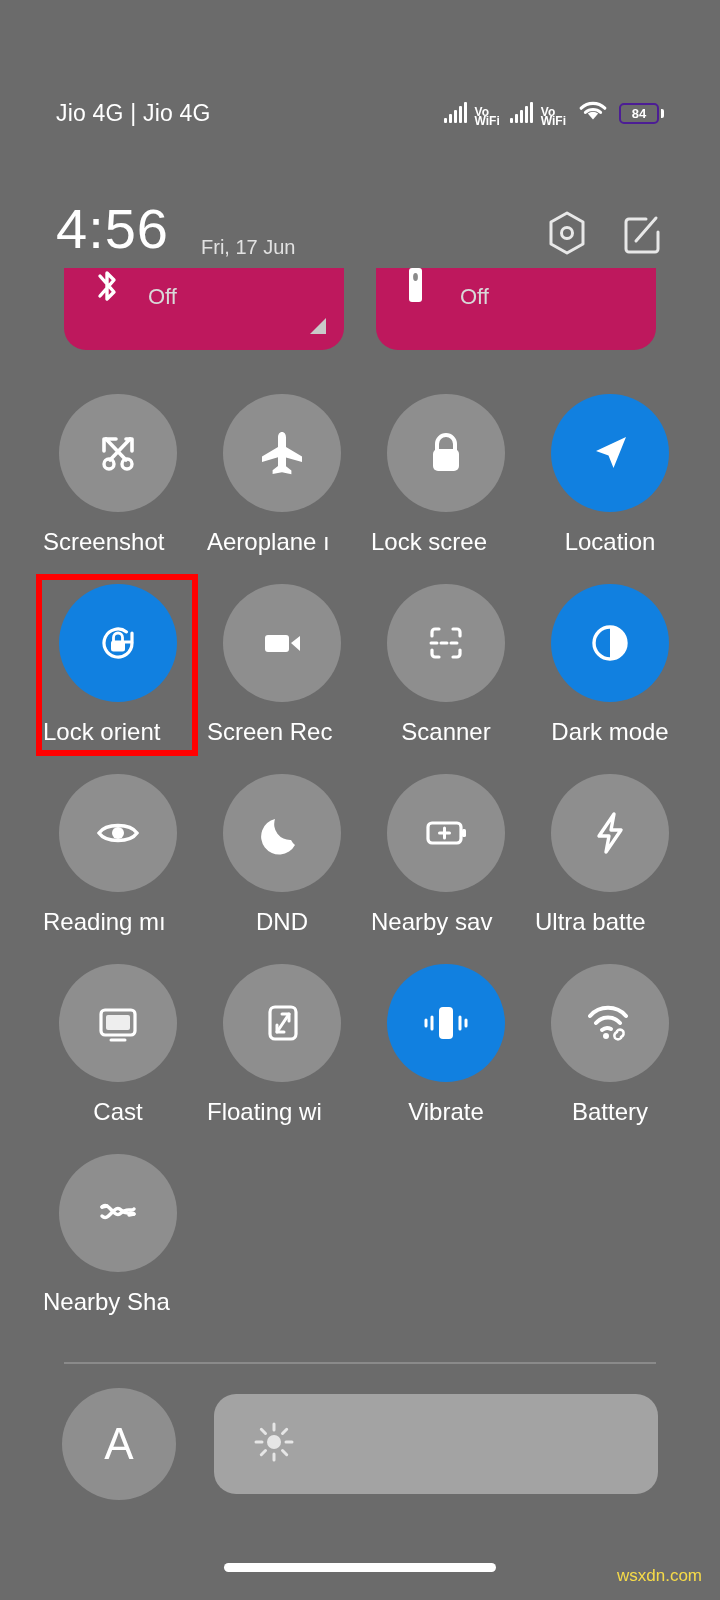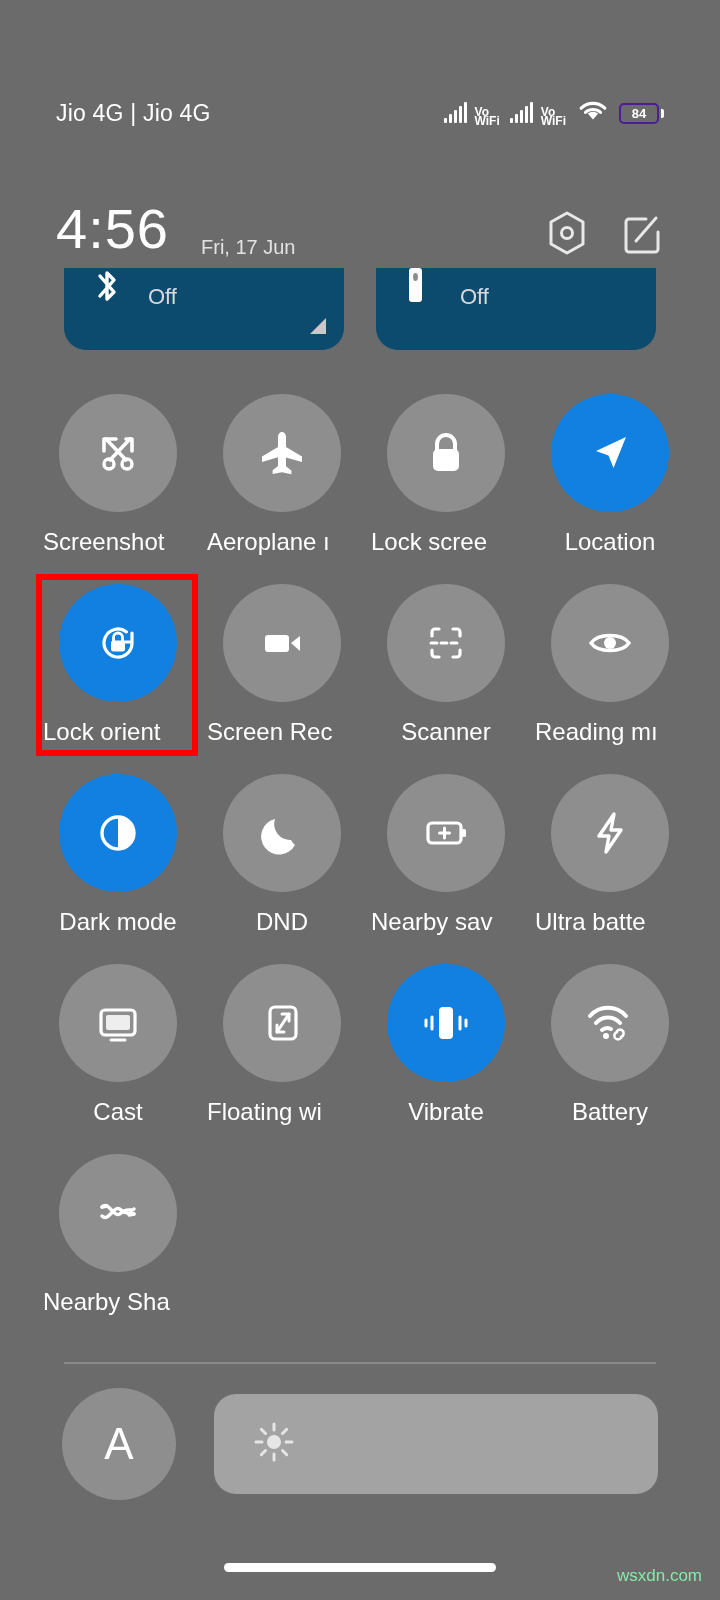--- a/index.html
+++ b/index.html
@@ -136,7 +136,7 @@
     position: relative;
     width: 280px;
     height: 82px;
-    background: #0c4a6e;
+    background: #be185d;
     border-radius: 0 0 22px 22px;
     overflow: hidden;
   }

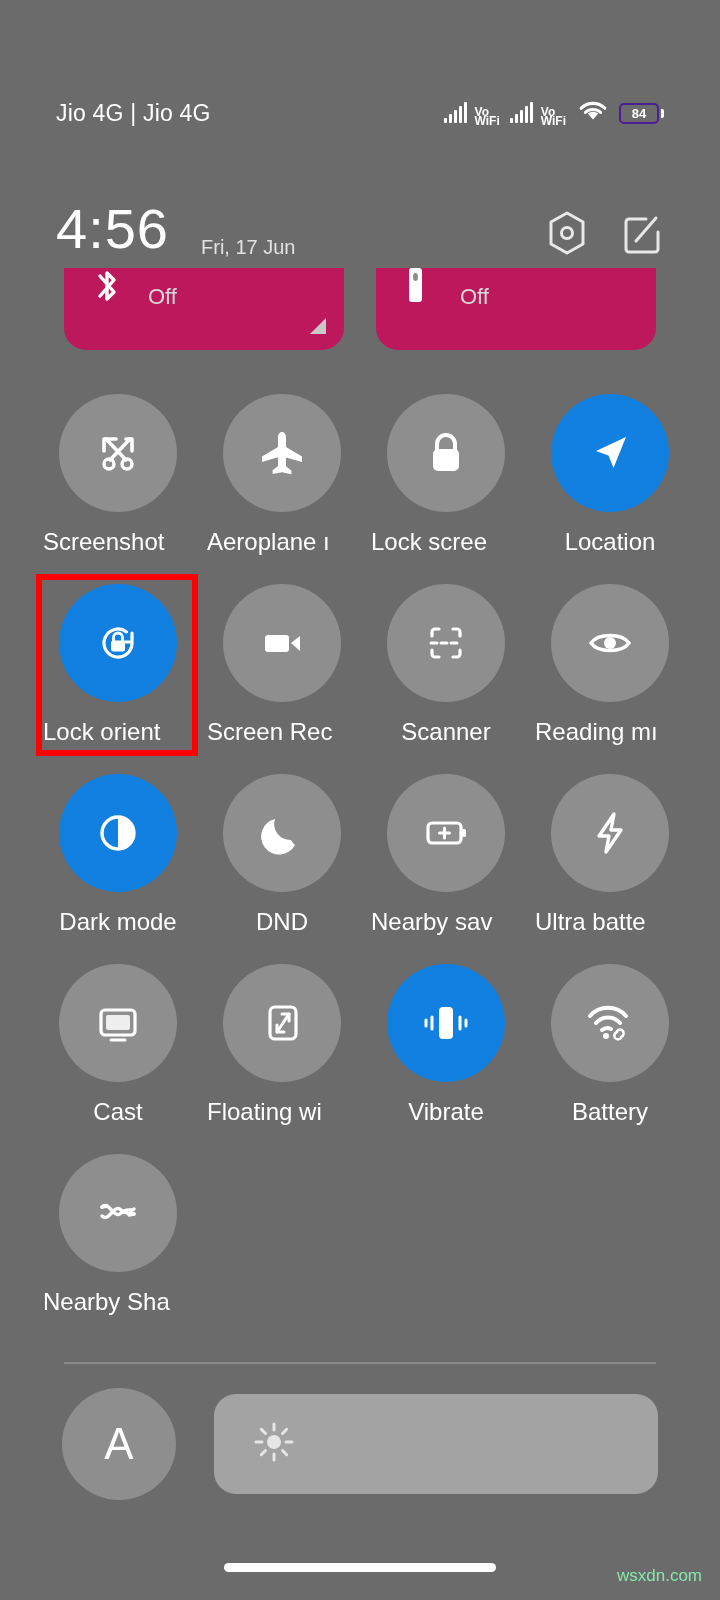--- a/index.html
+++ b/index.html
@@ -456,16 +456,6 @@
     <div class="tile-label">Scanner</div>
   </div>
 
-  <div class="tile clipped">
-    <div class="tile-circle">
-      <svg width="58" height="58" viewBox="0 0 58 58">
-        <path d="M10 29 C17 19 41 19 48 29 C41 39 17 39 10 29 Z" stroke="#fff" stroke-width="3.4" fill="none"></path>
-        <circle cx="29" cy="29" r="6" fill="#fff"></circle>
-      </svg>
-    </div>
-    <div class="tile-label">Reading mı</div>
-  </div>
-
   <div class="tile">
     <div class="tile-circle on">
       <svg width="54" height="54" viewBox="0 0 54 54">
@@ -474,6 +464,16 @@
       </svg>
     </div>
     <div class="tile-label">Dark mode</div>
+  </div>
+
+  <div class="tile clipped">
+    <div class="tile-circle">
+      <svg width="58" height="58" viewBox="0 0 58 58">
+        <path d="M10 29 C17 19 41 19 48 29 C41 39 17 39 10 29 Z" stroke="#fff" stroke-width="3.4" fill="none"></path>
+        <circle cx="29" cy="29" r="6" fill="#fff"></circle>
+      </svg>
+    </div>
+    <div class="tile-label">Reading mı</div>
   </div>
 
   <div class="tile">

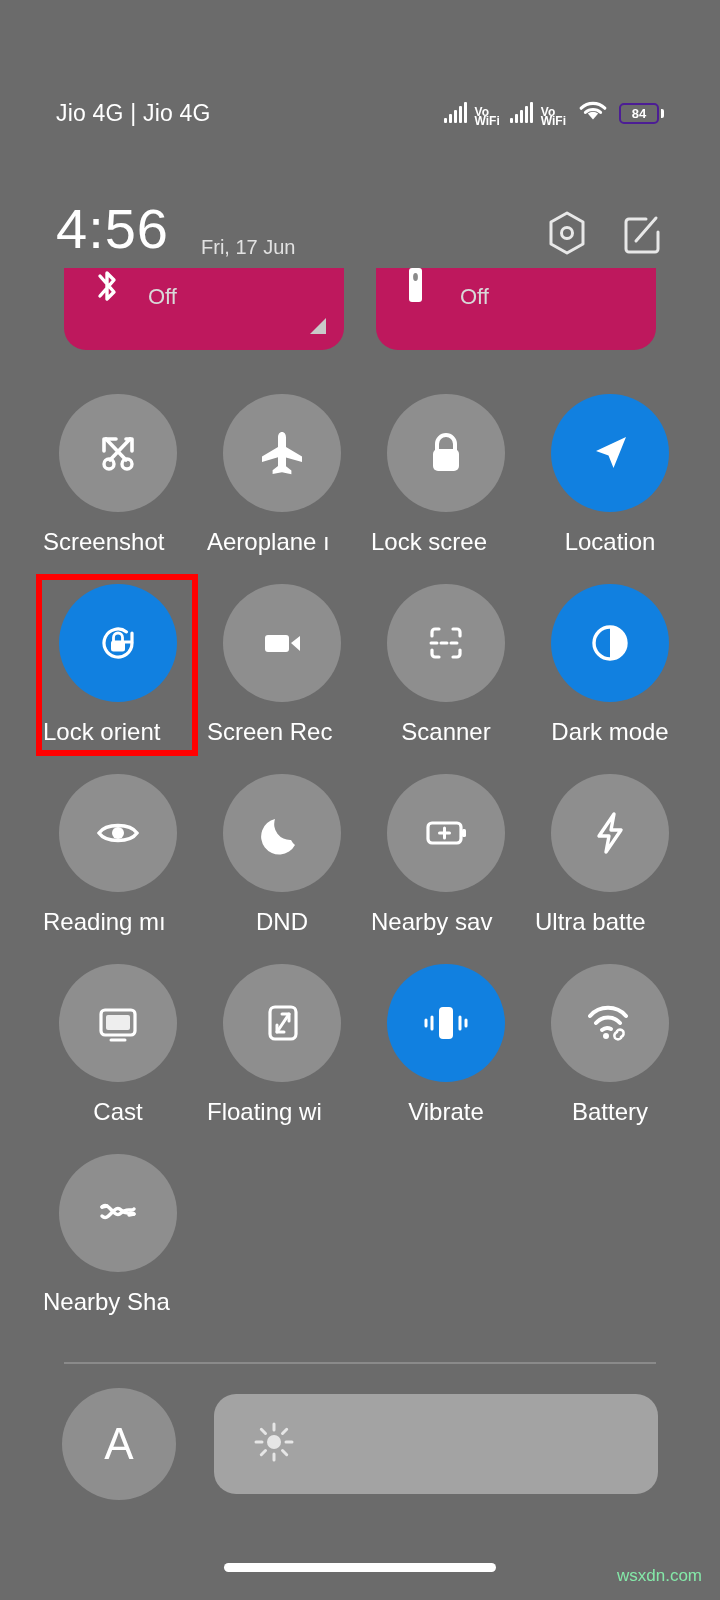--- a/index.html
+++ b/index.html
@@ -285,7 +285,7 @@
     right: 18px;
     bottom: 14px;
     font-size: 17px;
-    color: #86efac;
+    color: #fde047;
     opacity: 0.95;
   }
 </style>

